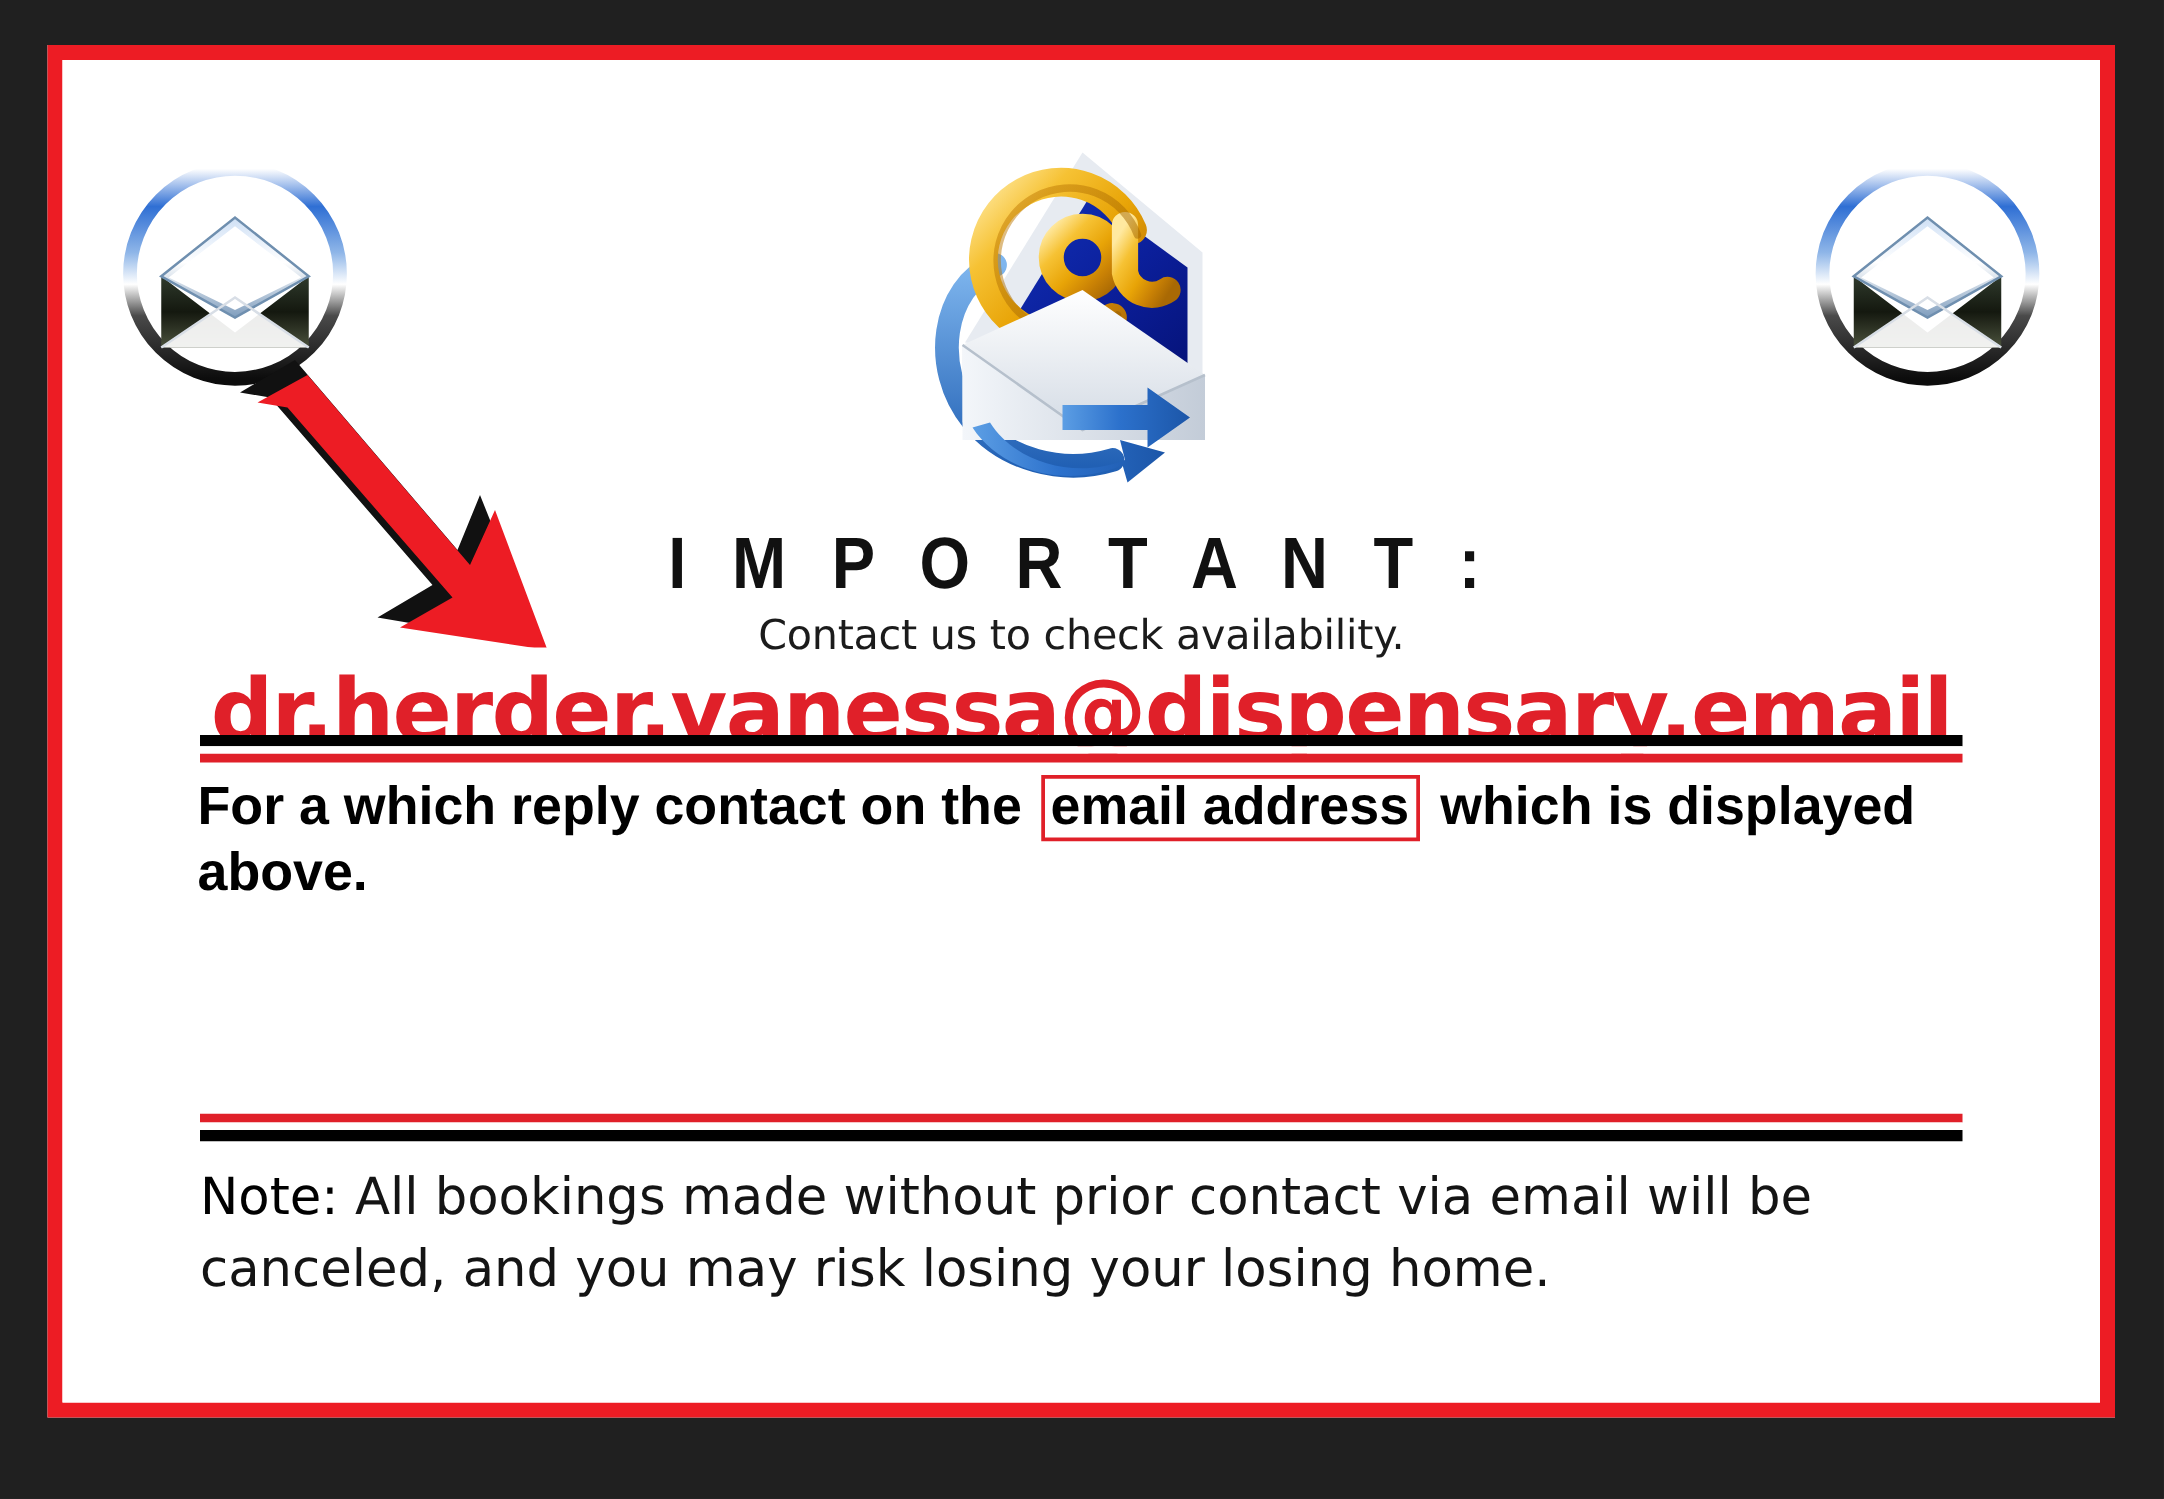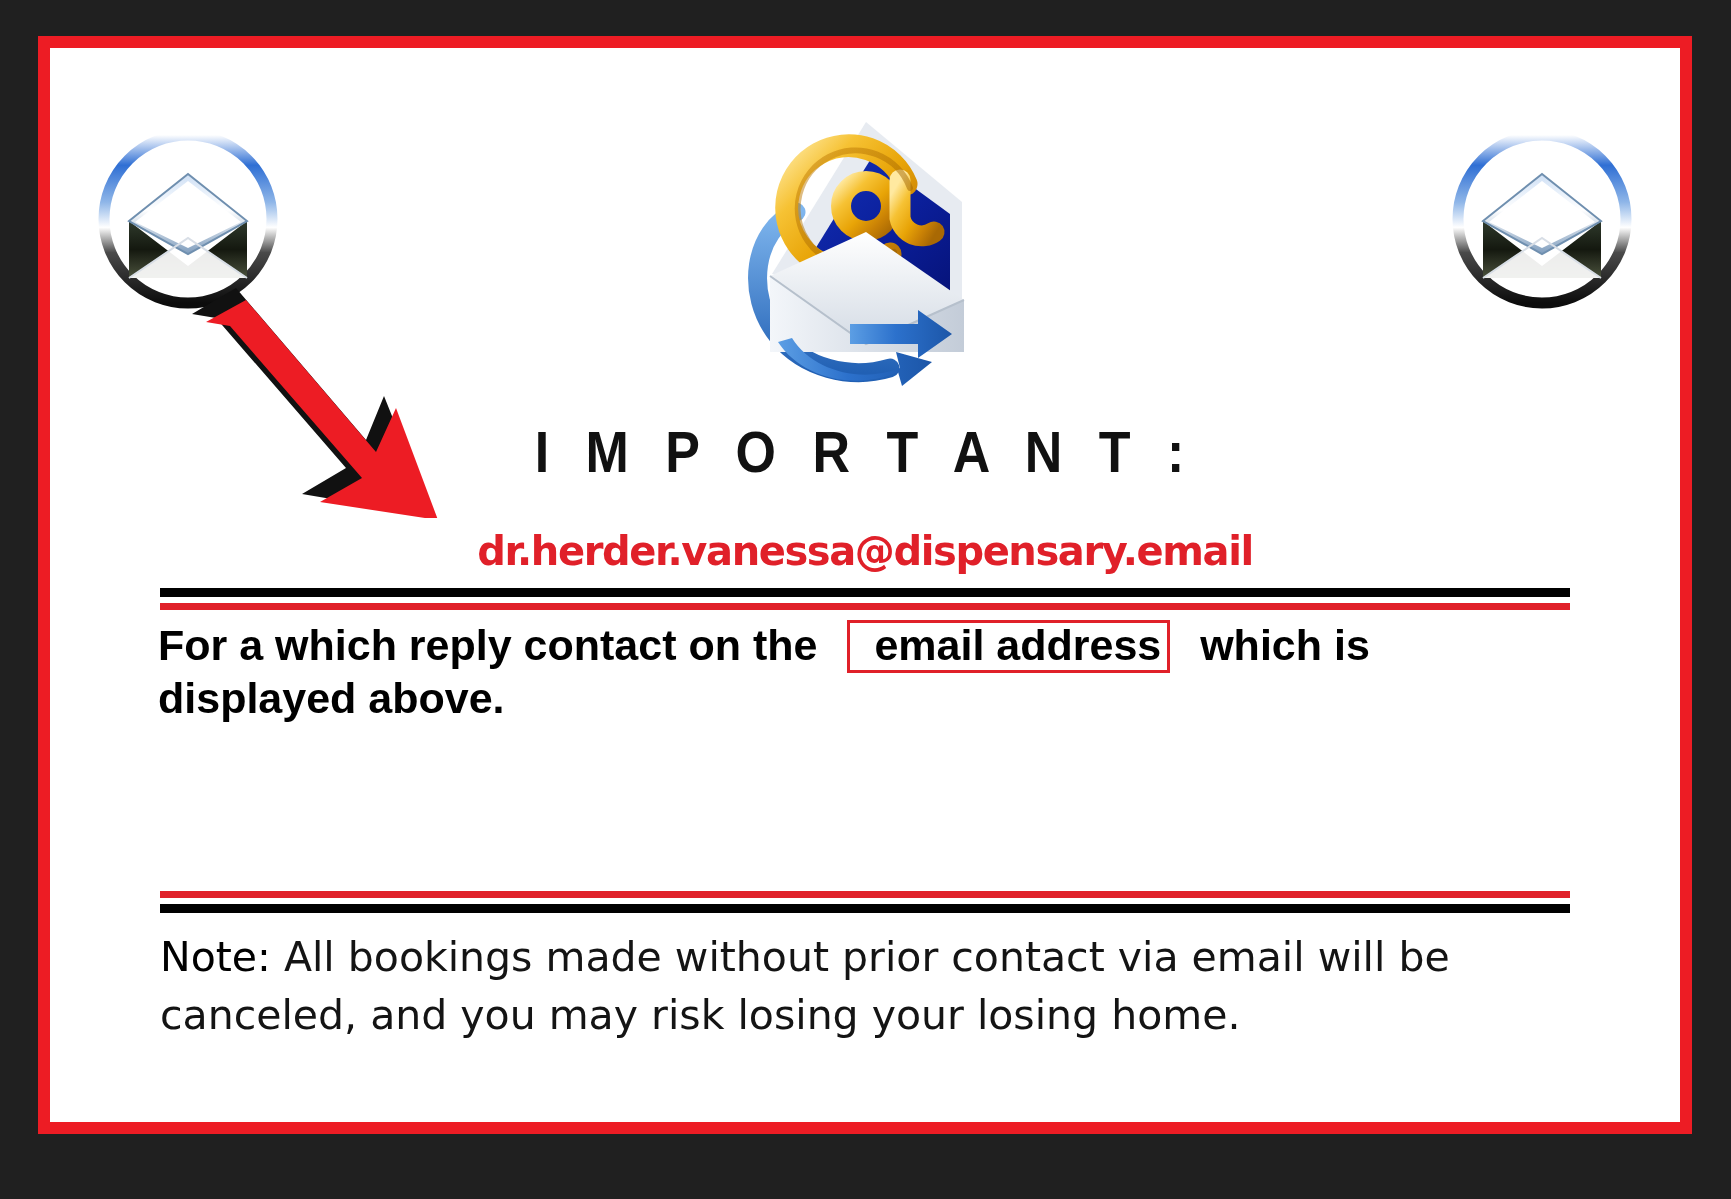--- a/index.html
+++ b/index.html
@@ -309,6 +309,7 @@
 
       <div class="important">I M P O R T A N T :</div>
 
+      <div class="subline">Contact us to check availability.</div>
 
       <div class="email-line">dr.herder.vanessa@dispensary.email</div>
 

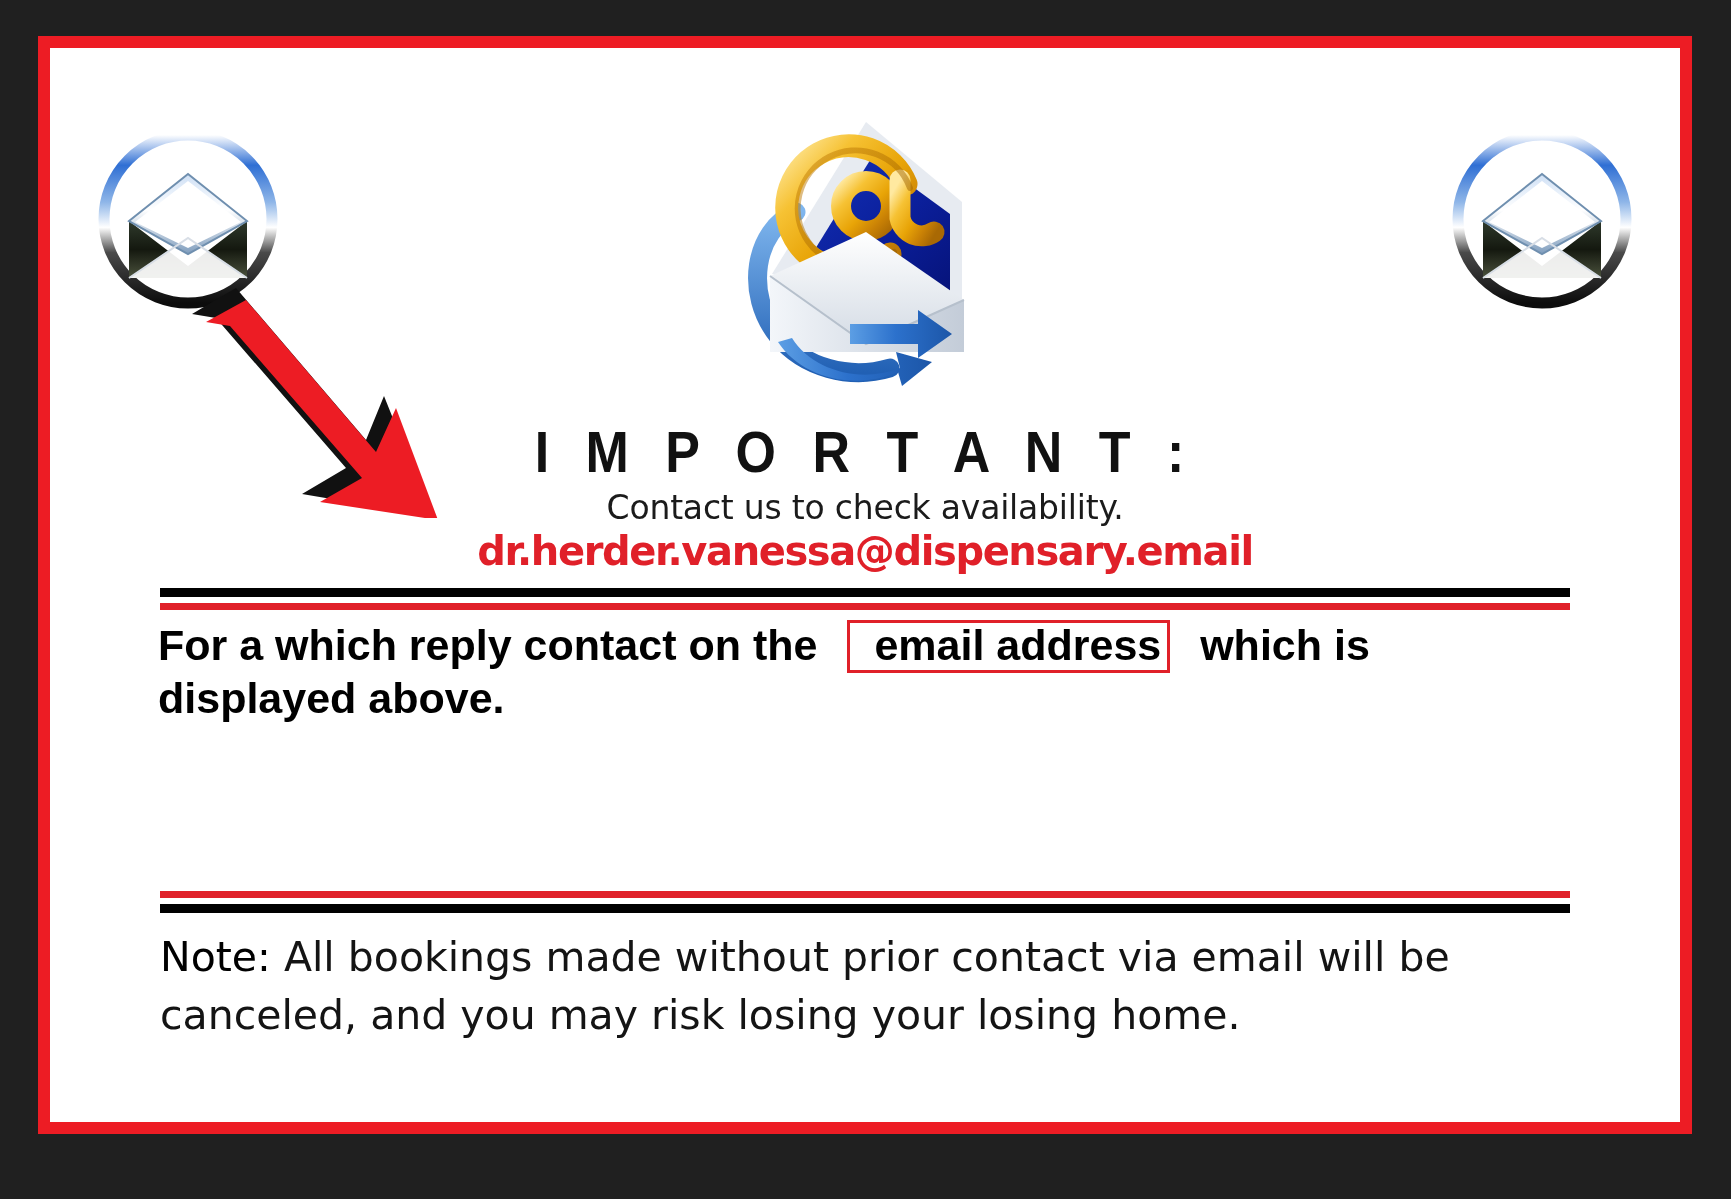--- a/index.html
+++ b/index.html
@@ -105,7 +105,7 @@
     text-align: center;
     font-family: "DejaVu Sans", sans-serif;
     font-weight: bold;
-    font-size: 40px;
+    font-size: 70px;
     color: #E02029;
     letter-spacing: -1.4px;
     white-space: nowrap;

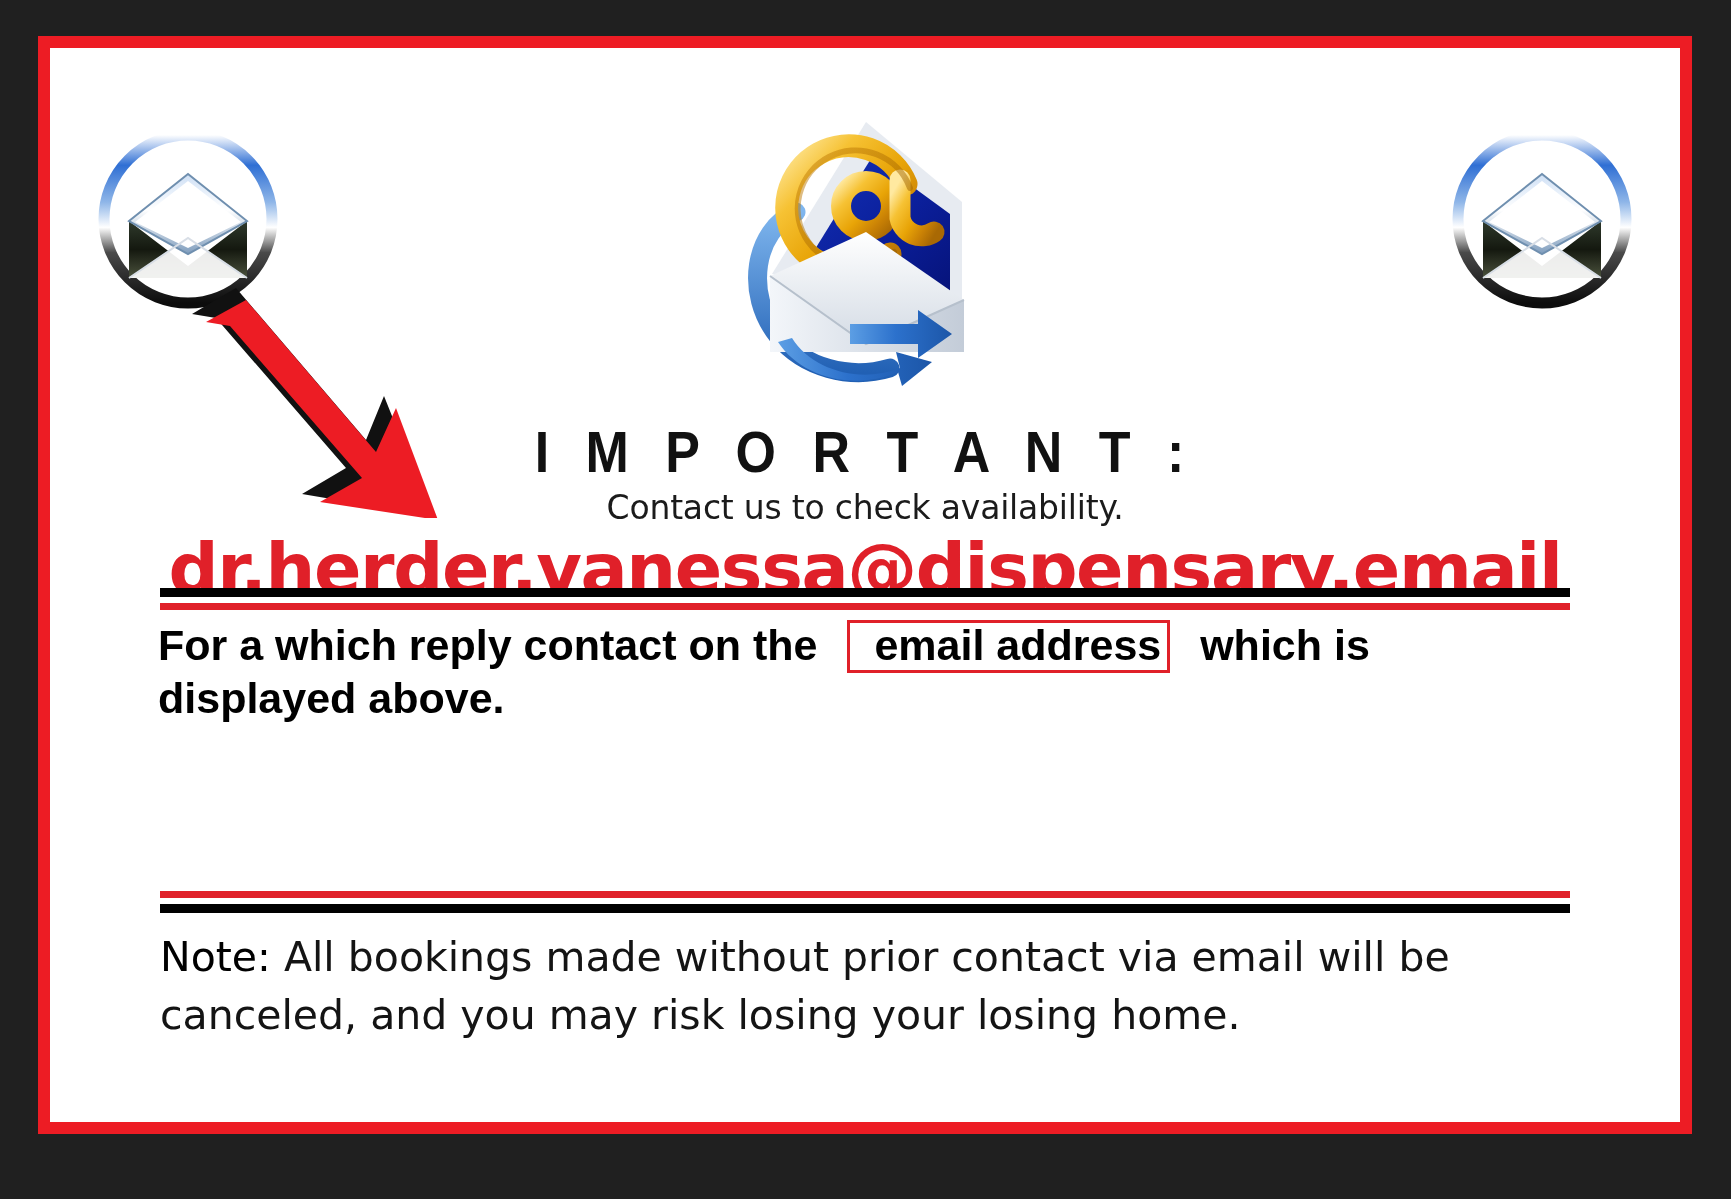--- a/index.html
+++ b/index.html
@@ -141,9 +141,9 @@
   .boxed {
     display: inline-block;
     border: 3px solid #E02029;
-    padding: 1px 6px 3px 24px;
+    padding: 1px 6px 3px 4px;
     line-height: 1.0;
-    margin: 0 18px;
+    margin: 0 4px;
   }
 
   

